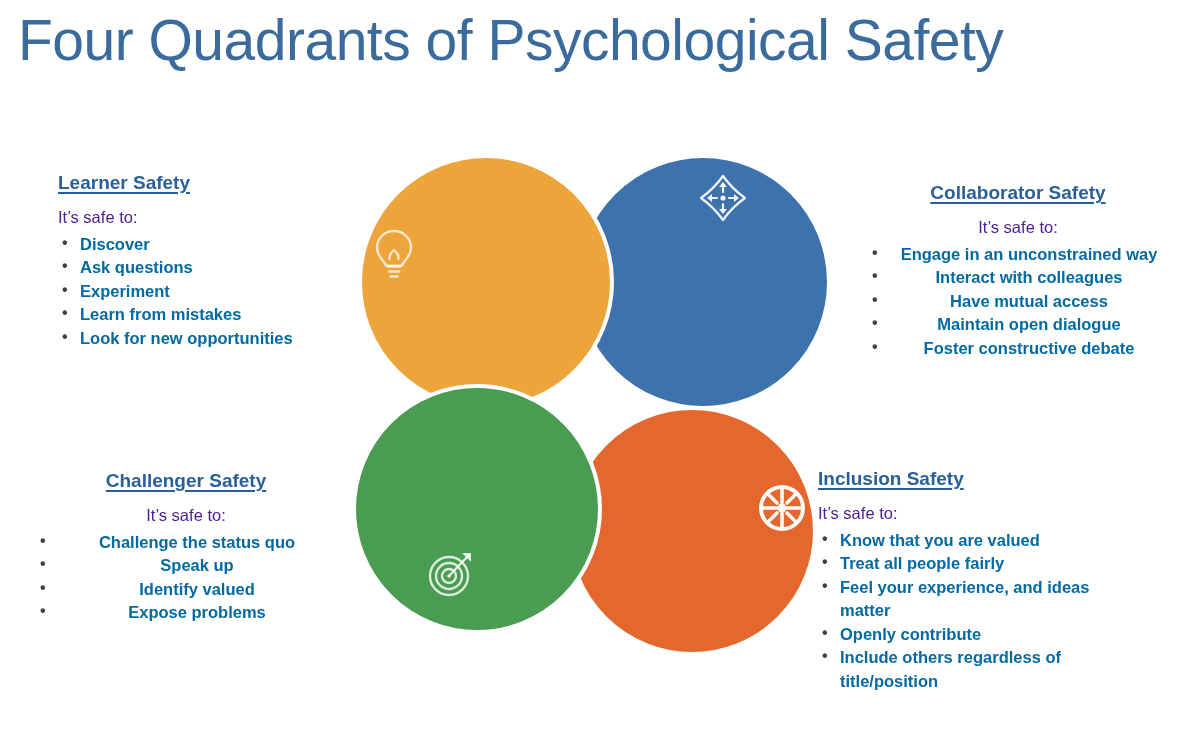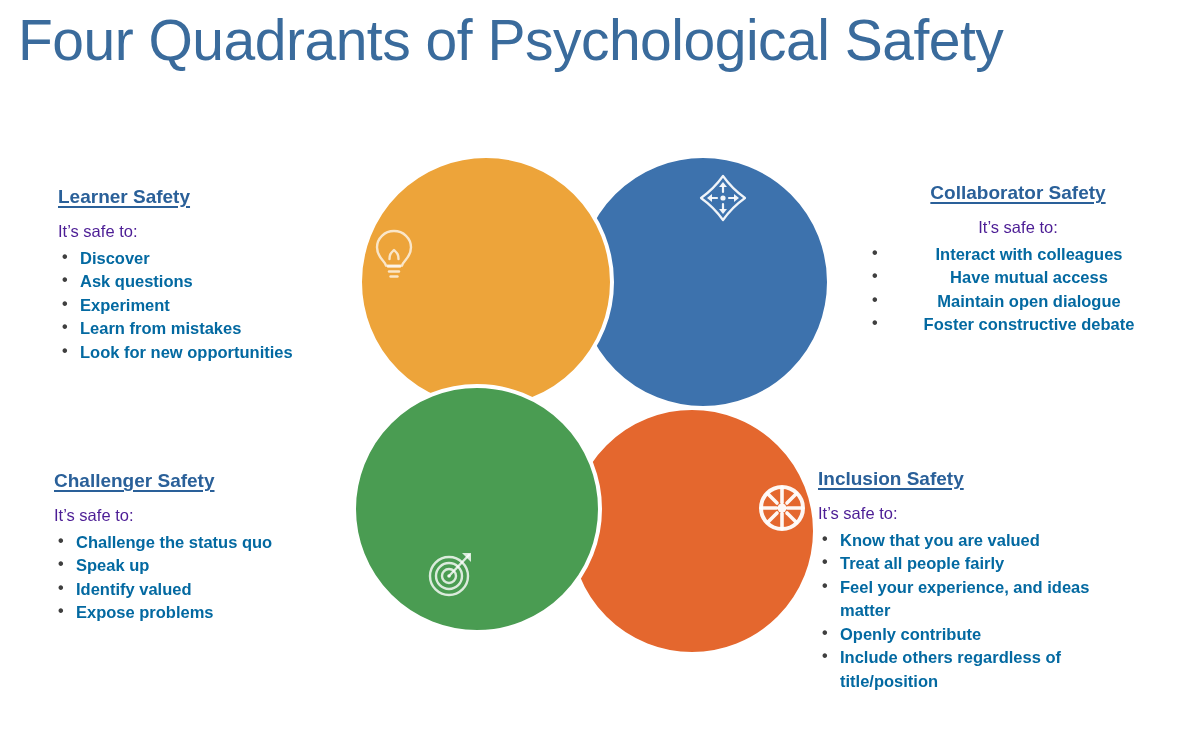--- a/index.html
+++ b/index.html
@@ -70,7 +70,7 @@
   }
 
   
-  #block-learner      { left: 58px;  top: 186px; width: 290px; }
+  #block-learner      { left: 58px;  top: 172px; width: 290px; }
   #block-challenger   { left: 54px;  top: 470px; width: 300px; }
   #block-collaborator { left: 868px; top: 182px; width: 300px; text-align: center; }
   #block-inclusion    { left: 818px; top: 468px; width: 320px; }

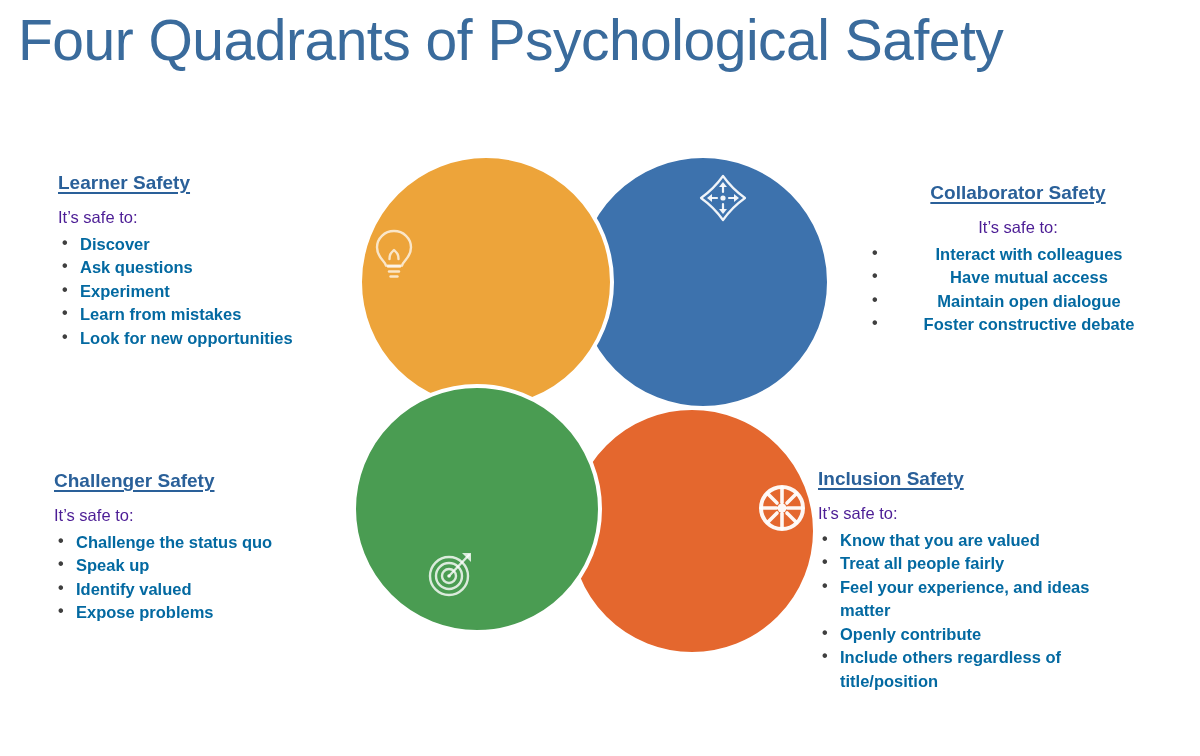--- a/index.html
+++ b/index.html
@@ -171,6 +171,7 @@
   <div class="block-heading">Collaborator Safety</div>
   <div class="block-lead">It’s safe to:</div>
   <ul class="block-list">
+    <li>Engage in an unconstrained way</li>
     <li>Interact with colleagues</li>
     <li>Have mutual access</li>
     <li>Maintain open dialogue</li>

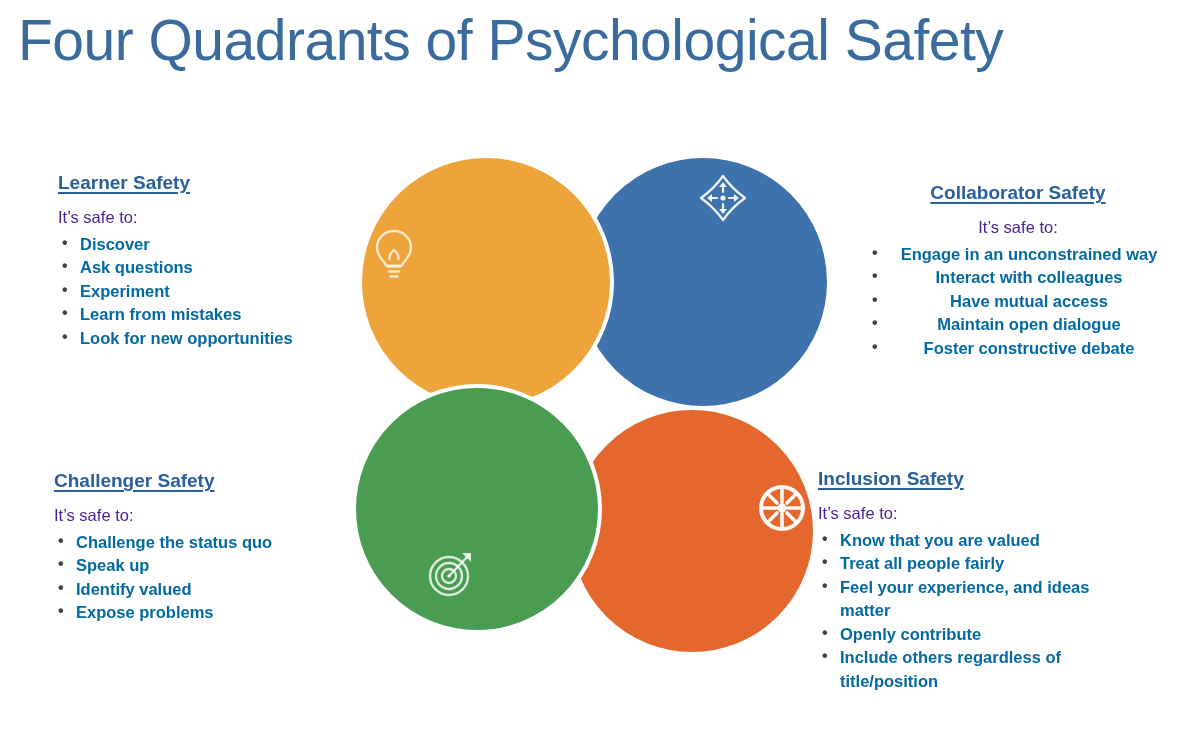--- a/index.html
+++ b/index.html
@@ -71,7 +71,7 @@
 
   
   #block-learner      { left: 58px;  top: 172px; width: 290px; }
-  #block-challenger   { left: 54px;  top: 470px; width: 300px; }
+  #block-challenger   { left: 36px;  top: 470px; width: 300px; text-align: center; }
   #block-collaborator { left: 868px; top: 182px; width: 300px; text-align: center; }
   #block-inclusion    { left: 818px; top: 468px; width: 320px; }
 

